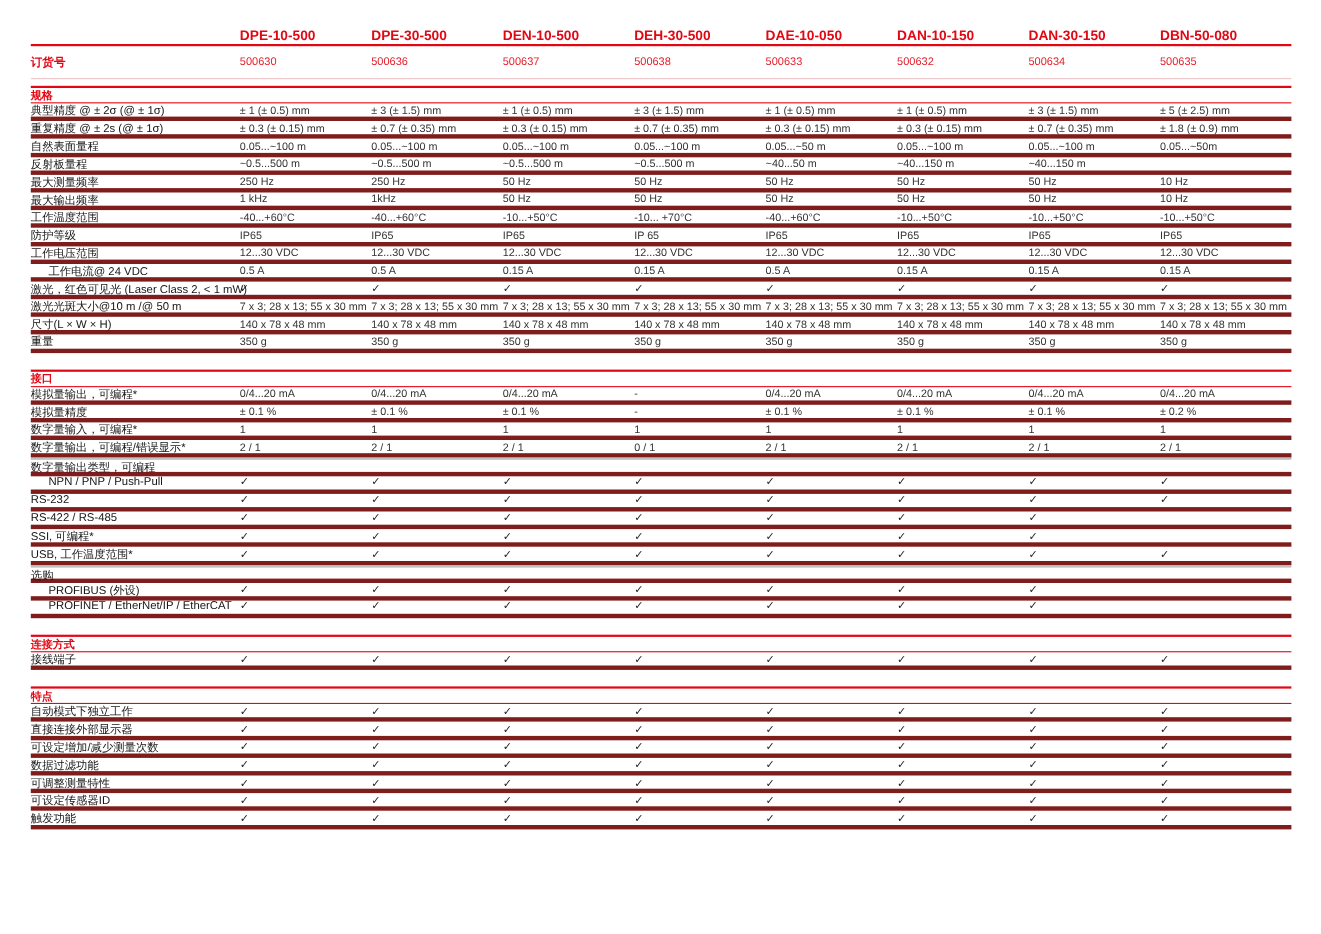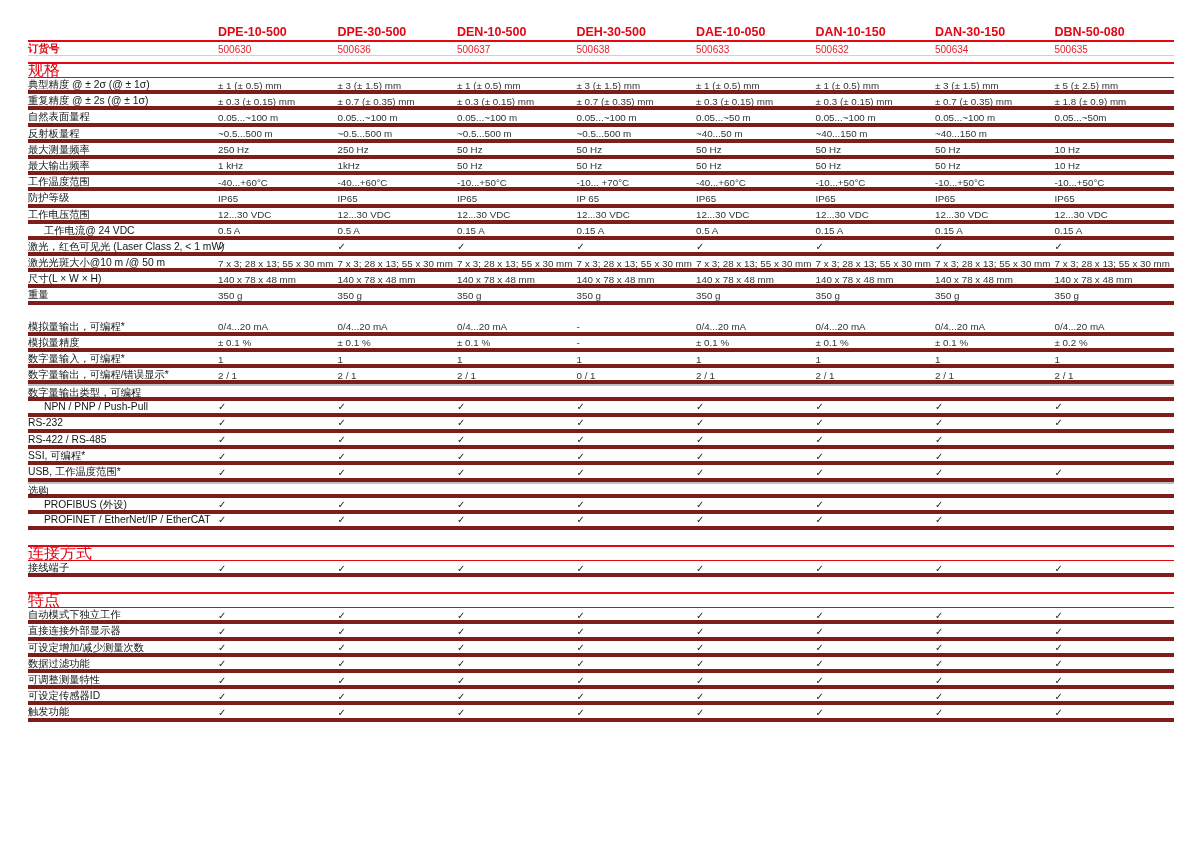--- a/index.html
+++ b/index.html
@@ -18,7 +18,7 @@
   .header-row { height:18px; border-bottom:2px solid #e30613; }
   .model-cell { font-weight:bold; font-size:12.5px; color:#e30613; letter-spacing:0; }
 
-  .order-row { height:14px; border-bottom:1px solid #eec3c6; }
+  .order-row { height:30px; border-bottom:1px solid #eec3c6; }
   .order-label { color:#e30613; font-weight:bold; font-size:10.5px; }
   .order-no { color:#e3222e; font-size:10px; }
 

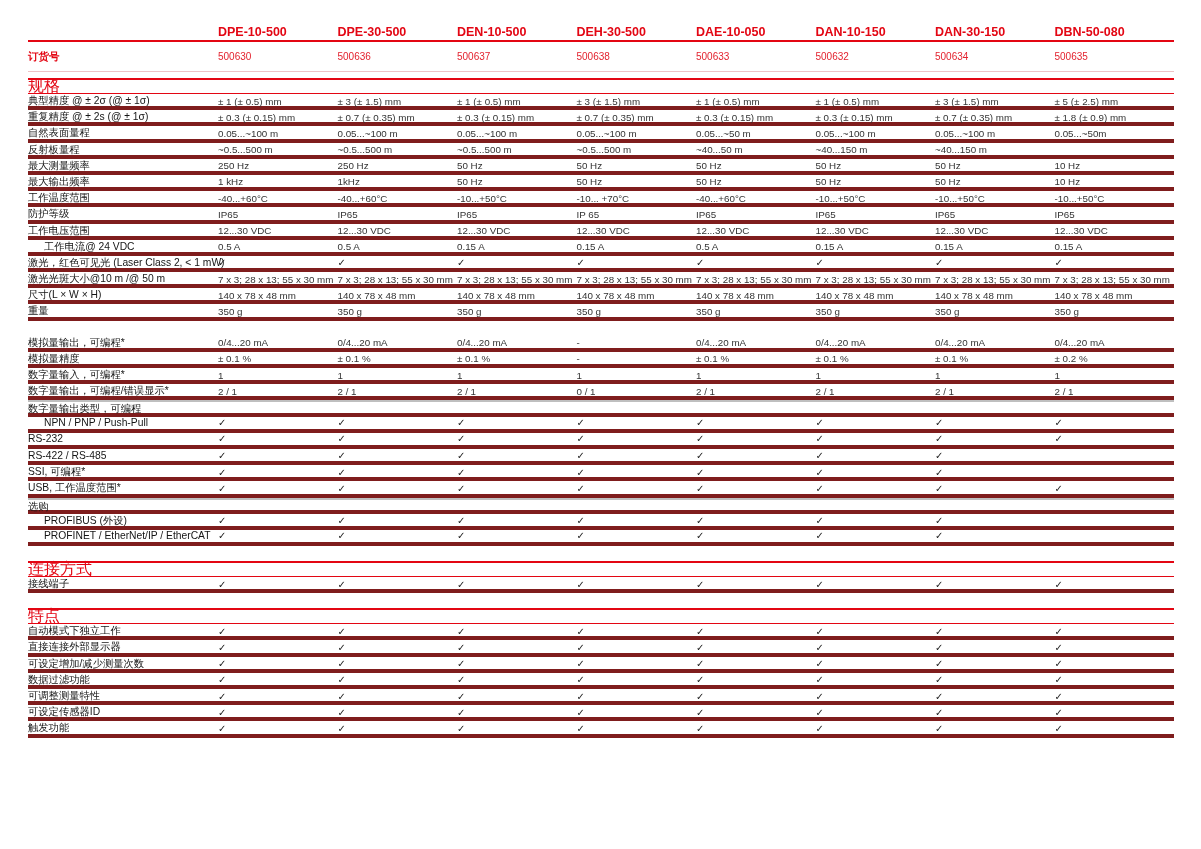--- a/index.html
+++ b/index.html
@@ -29,7 +29,7 @@
     height:16px; display:flex; align-items:center;
     border-top:2px solid #e30613; border-bottom:1.5px solid #e30613;
   }
-  .section-title { color:#e30613; font-weight:normal; font-size:16px; }
+  .section-title { color:#e30613; font-weight:bold; font-size:10px; }
 
   .data-row { height:16.2px; border-bottom:4px solid #7f1d1d; }
   .data-row.divider-above { border-top:2px double #bfbfbf; }

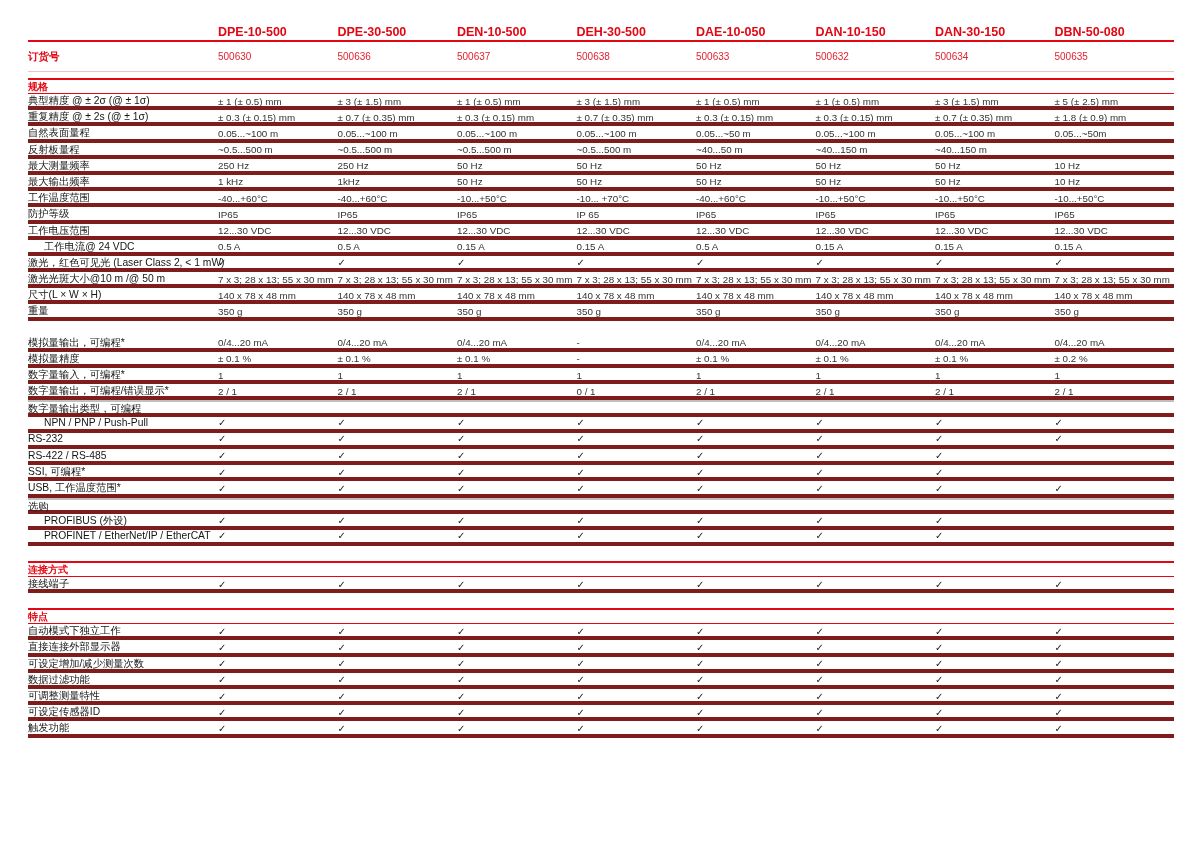--- a/index.html
+++ b/index.html
@@ -224,6 +224,9 @@
         <div class="cell value-cell">350 g</div>
       </div>
       <div class="gap-section"></div>
+      <div class="section-row">
+        <span class="section-title">接口</span>
+      </div>
       <div class="row data-row">
         <div class="cell row-label">模拟量输出，可编程*</div>
         <div class="cell value-cell">0/4...20 mA</div>

